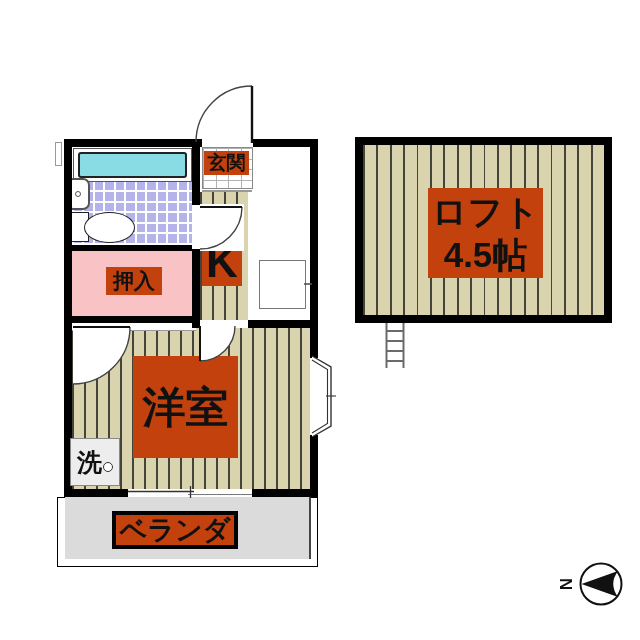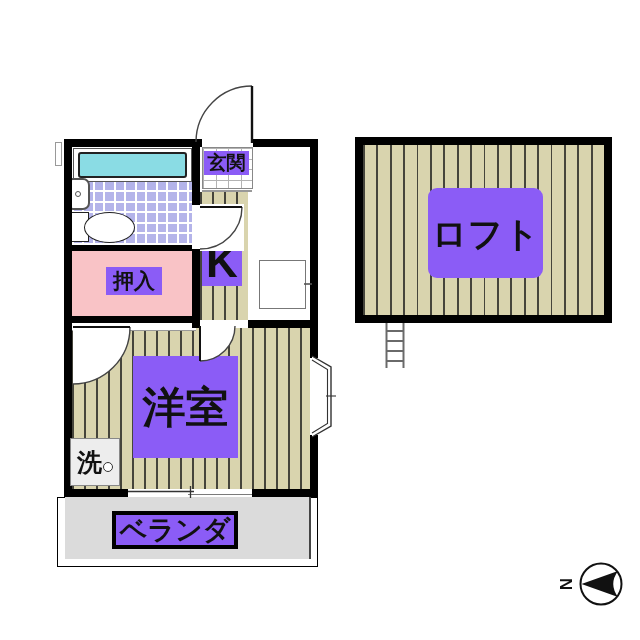--- a/index.html
+++ b/index.html
@@ -18,7 +18,7 @@
   .genkan-grid{background:#fff;border:1px solid #888;
     background-image:repeating-linear-gradient(to right,#b3b3b3 0 1.2px,transparent 1.2px 12.6px),
                      repeating-linear-gradient(to bottom,#b3b3b3 0 1.2px,transparent 1.2px 10.6px);}
-  .lbl{display:flex;align-items:center;justify-content:center;background:#8b5cf6;font-weight:bold;}
+  .lbl{display:flex;align-items:center;justify-content:center;background:#c2410c;font-weight:bold;}
   svg.overlay{position:absolute;left:0;top:0;pointer-events:none;}
 </style>
 </head>

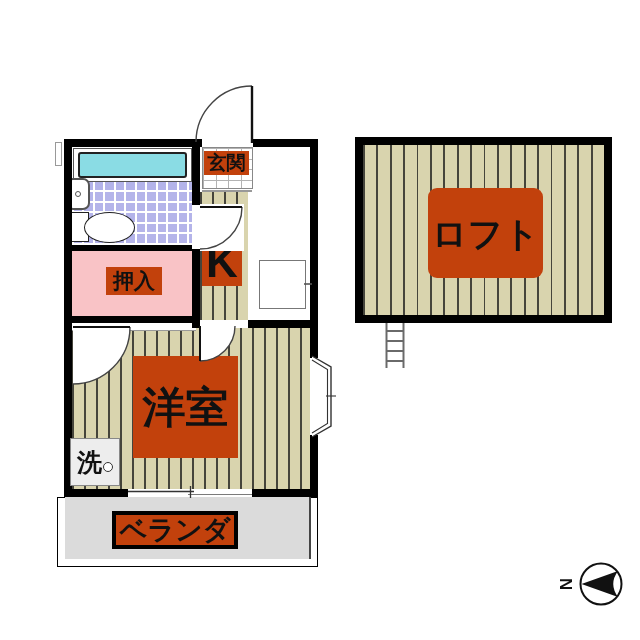--- a/index.html
+++ b/index.html
@@ -88,7 +88,7 @@
 
   <div class="abs" style="left:355px;top:137px;width:257px;height:186px;background:#000;"></div>
   <div class="abs stripes13" style="left:363px;top:145px;width:241px;height:170px;"></div>
-  <div class="abs lbl" style="left:428px;top:188px;width:115px;height:90px;font-size:35px;line-height:43px;flex-direction:column;border-radius:9px;">
+  <div class="abs lbl" style="left:428px;top:188px;width:115px;height:90px;font-size:35px;line-height:43px;flex-direction:column;">
     <span>ロフト</span>
   </div>
 

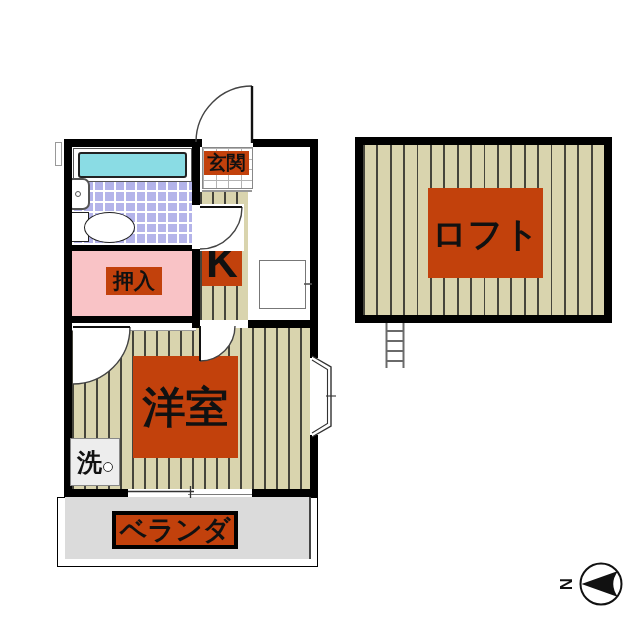--- a/index.html
+++ b/index.html
@@ -90,6 +90,7 @@
   <div class="abs stripes13" style="left:363px;top:145px;width:241px;height:170px;"></div>
   <div class="abs lbl" style="left:428px;top:188px;width:115px;height:90px;font-size:35px;line-height:43px;flex-direction:column;">
     <span>ロフト</span>
+    <span>4.5帖</span>
   </div>
 
   <svg class="overlay" width="640" height="640" viewBox="0 0 640 640">

